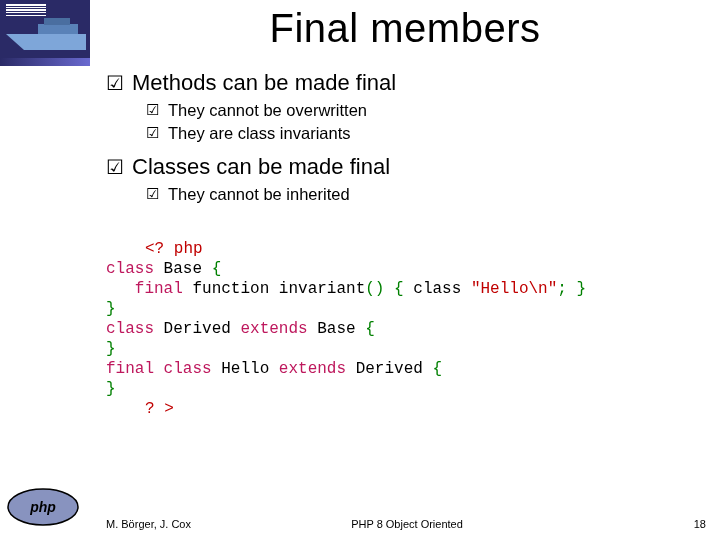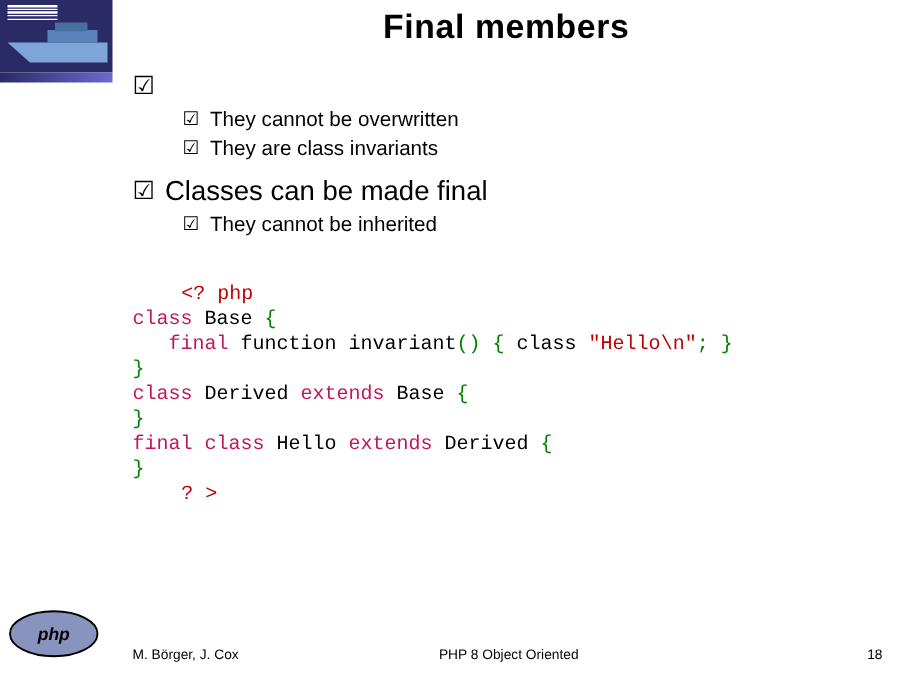--- a/index.html
+++ b/index.html
@@ -14,7 +14,7 @@
     background: linear-gradient(90deg, #2a2a66 0%, #6a6ad0 100%); }
   .logo { position: absolute; left: 6px; bottom: 12px; width: 74px; height: 42px; }
   .content { position: absolute; left: 90px; top: 0; width: 630px; height: 540px; }
-  .title { text-align: center; font-size: 27px; font-weight: 700; color: #000; margin-top: 6px; margin-bottom: 18px; letter-spacing: 0.5px; }
+  .title { text-align: center; font-size: 40px; font-weight: 400; color: #000; margin-top: 6px; margin-bottom: 18px; letter-spacing: 0.5px; }
   .bullets { padding-left: 16px; }
   .row { display: flex; align-items: flex-start; margin-bottom: 2px; }
   .row .tick { flex: 0 0 26px; color: #000; font-size: 20px; line-height: 28px; }

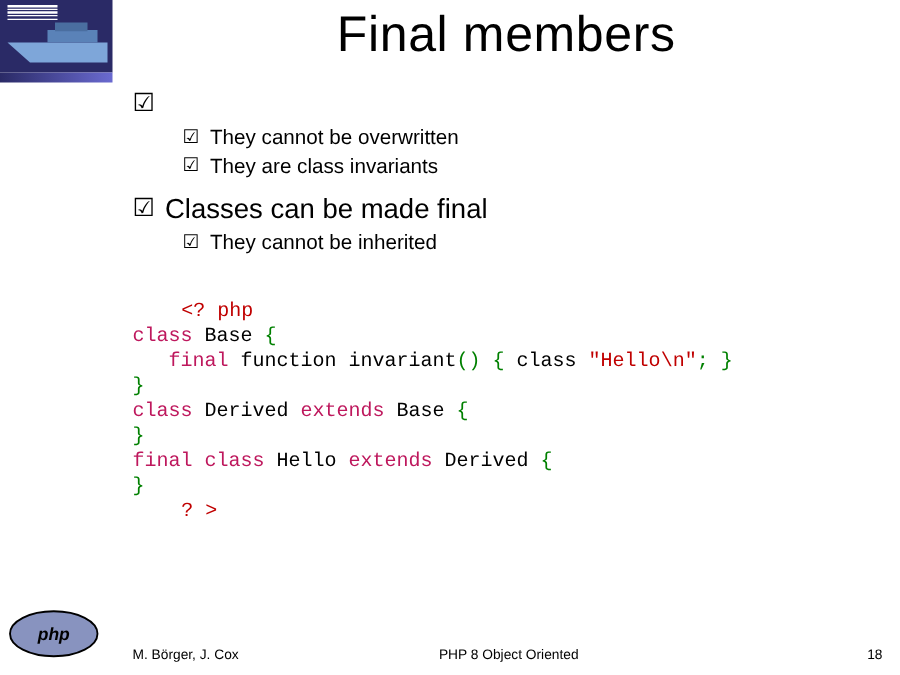--- a/index.html
+++ b/index.html
@@ -66,6 +66,7 @@
     <div class="bullets">
       <div class="row">
         <span class="tick">☑</span>
+        <span class="txt">Methods can be made final</span>
       </div>
       <div class="sub">
         <span class="tick">☑</span>

